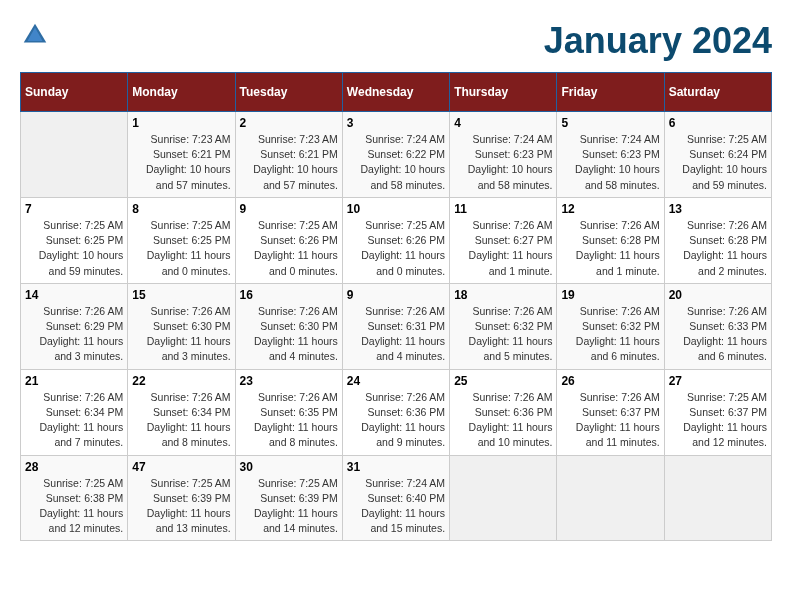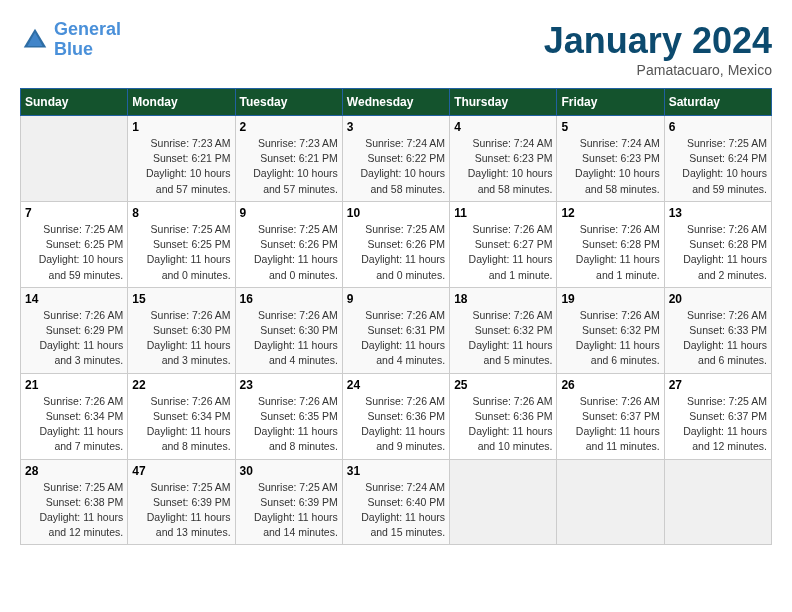--- a/index.html
+++ b/index.html
@@ -95,10 +95,6 @@
       <polygon points="20,5 35,30 5,30" fill="#2e6da4"></polygon>
       <polygon points="20,10 30,28 10,28" fill="#4a90d9" opacity="0.7"></polygon>
     </svg>
-    <div class="logo-text">
-      <div><span>General</span></div>
-      <div><span style="color:#4a90d9">Blue</span></div>
-    </div>
   </div>
   <div class="title-block">
     <div class="month-title">January 2024</div>

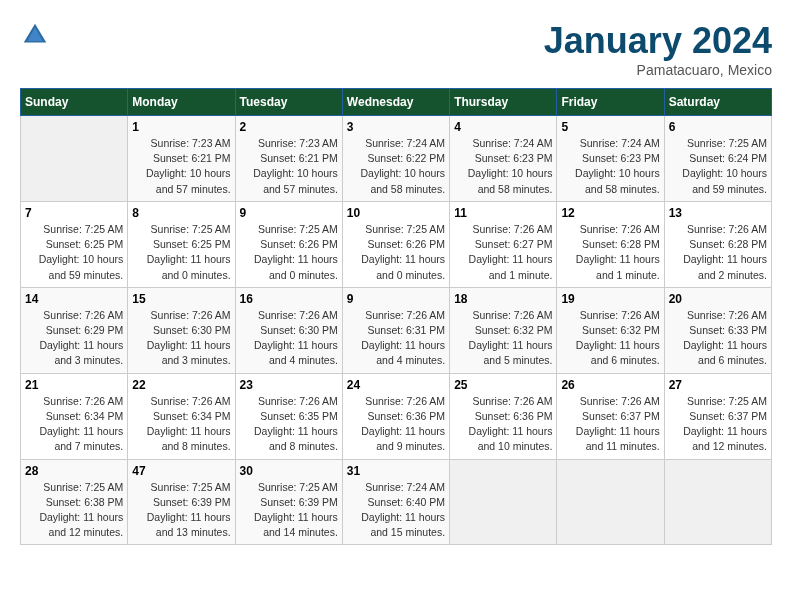--- a/index.html
+++ b/index.html
@@ -98,7 +98,6 @@
   </div>
   <div class="title-block">
     <div class="month-title">January 2024</div>
-    <div class="subtitle">Pamatacuaro, Mexico</div>
   </div>
 </div>
 

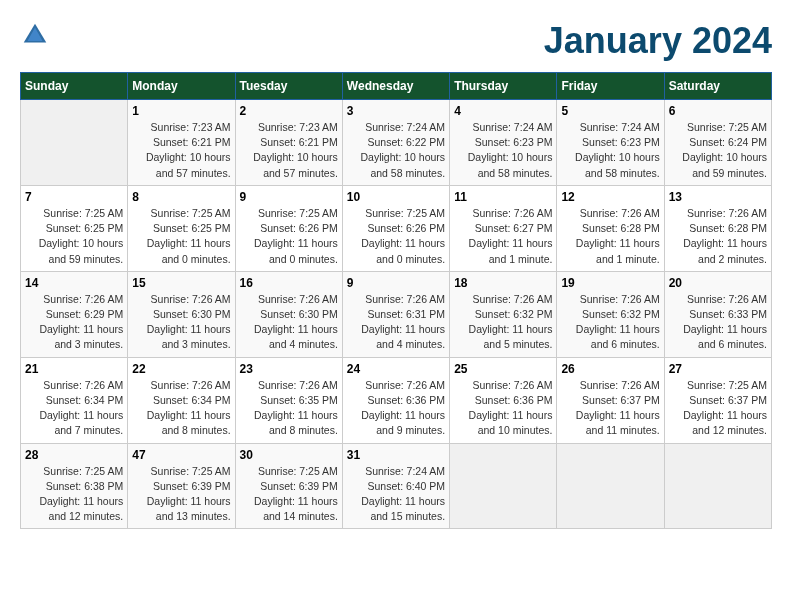--- a/index.html
+++ b/index.html
@@ -52,9 +52,9 @@
       font-size: 11px;
     }
     thead tr th {
-      background-color: #14532d;
+      background-color: #7f1d1d;
       color: #fff;
-      padding: 6px 4px;
+      padding: 12px 4px;
       text-align: left;
       font-size: 12px;
       border: 1px solid #2060a0;

